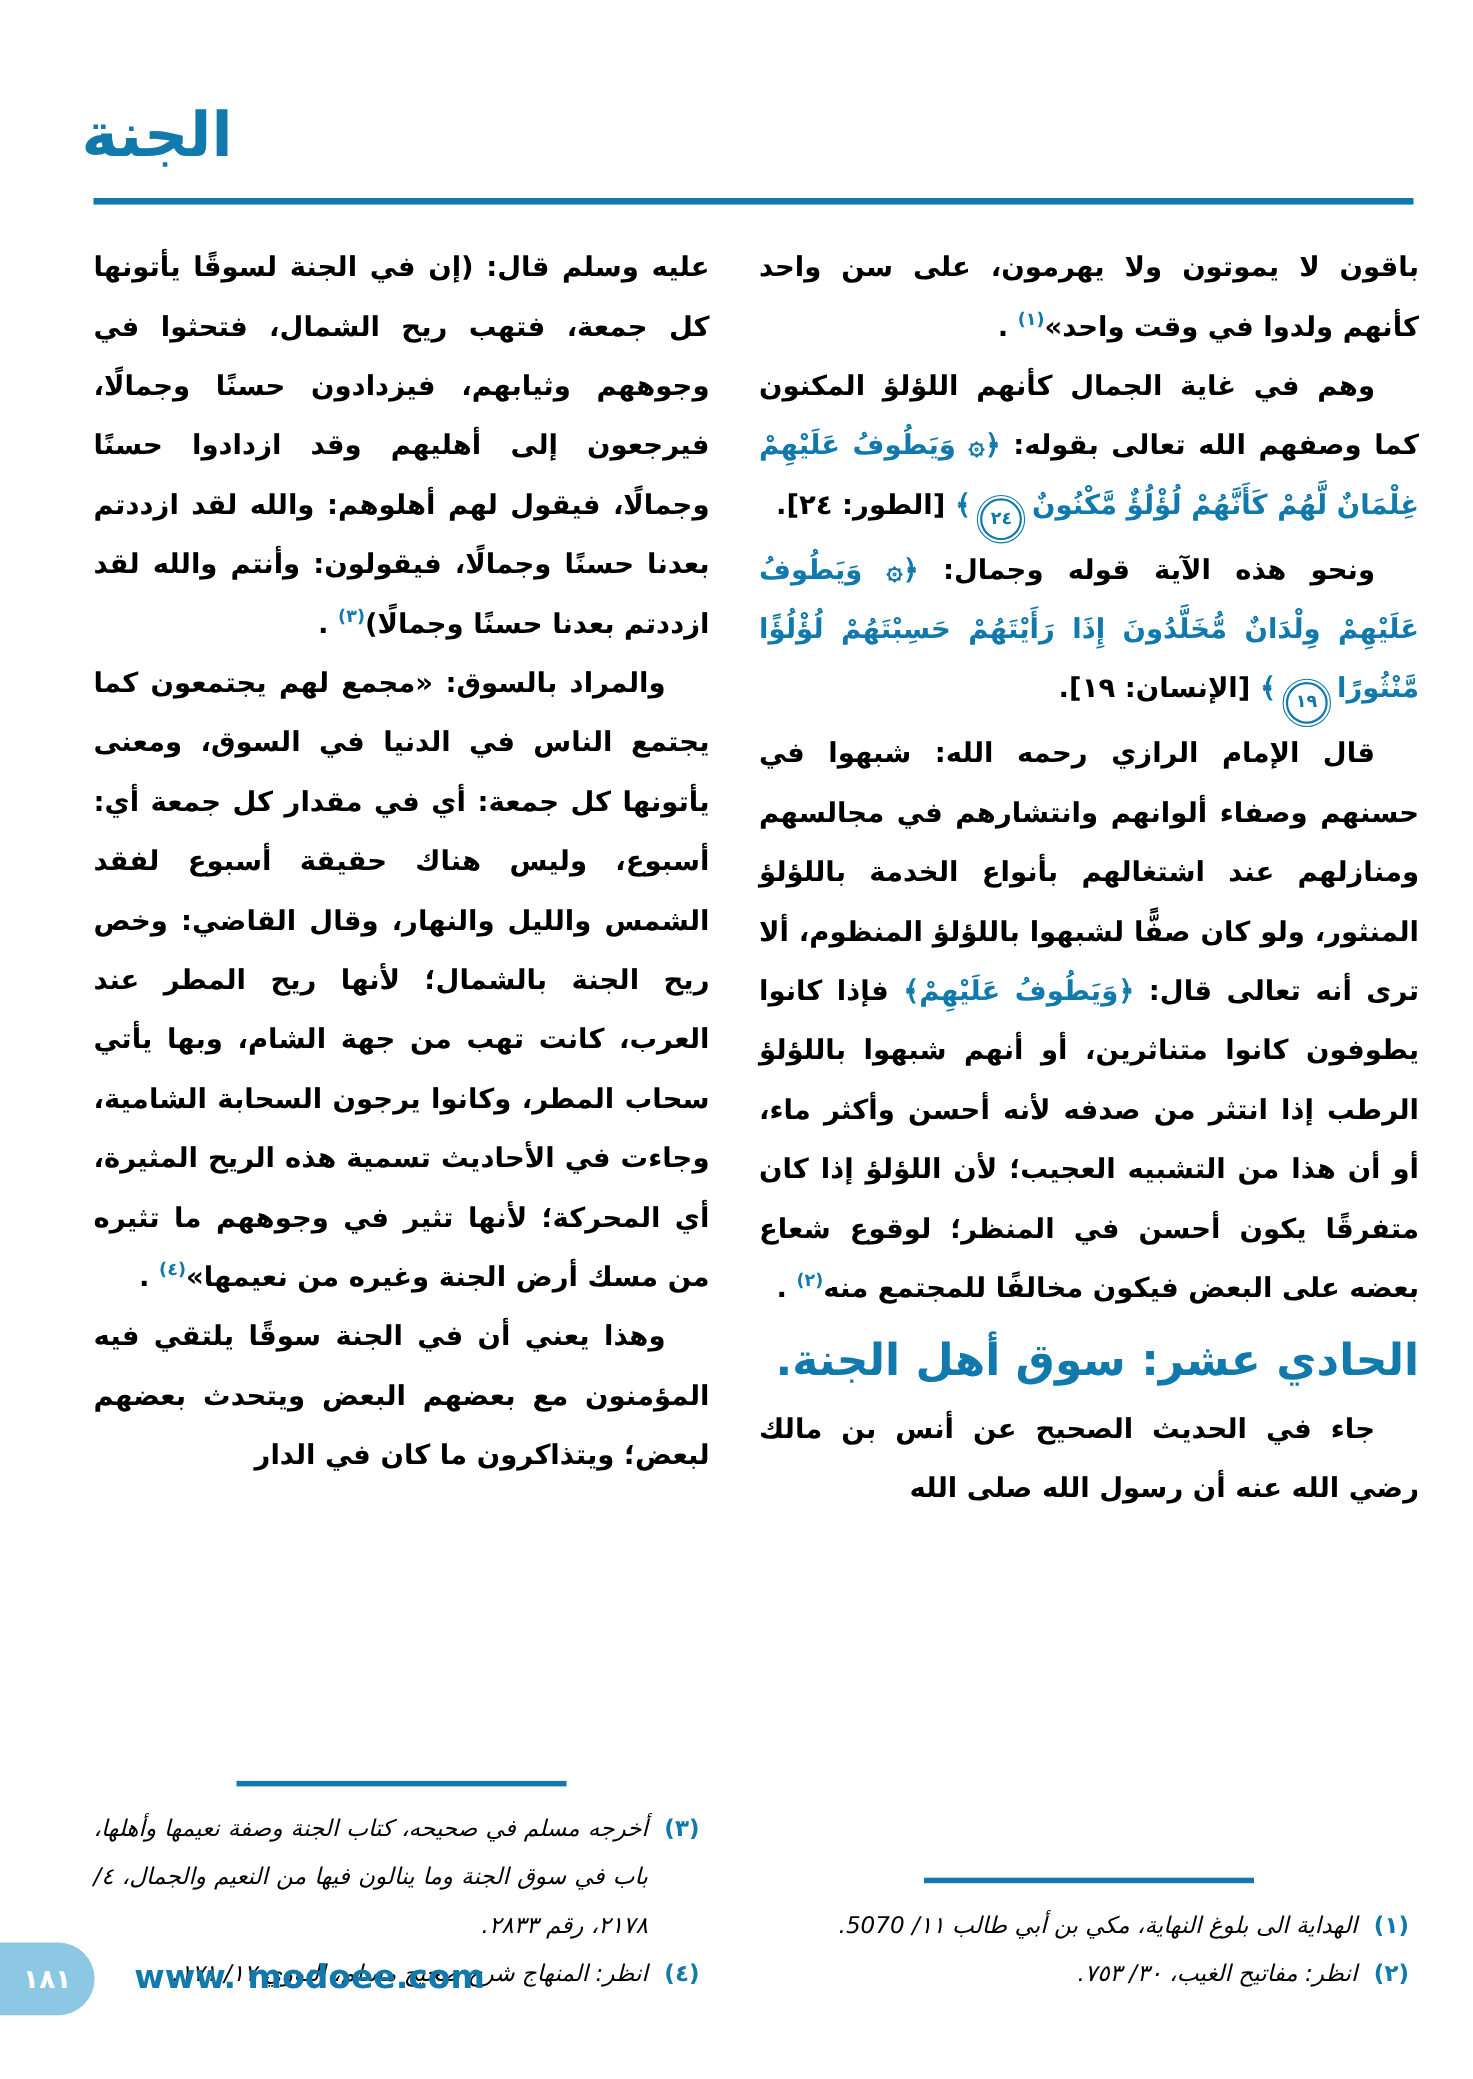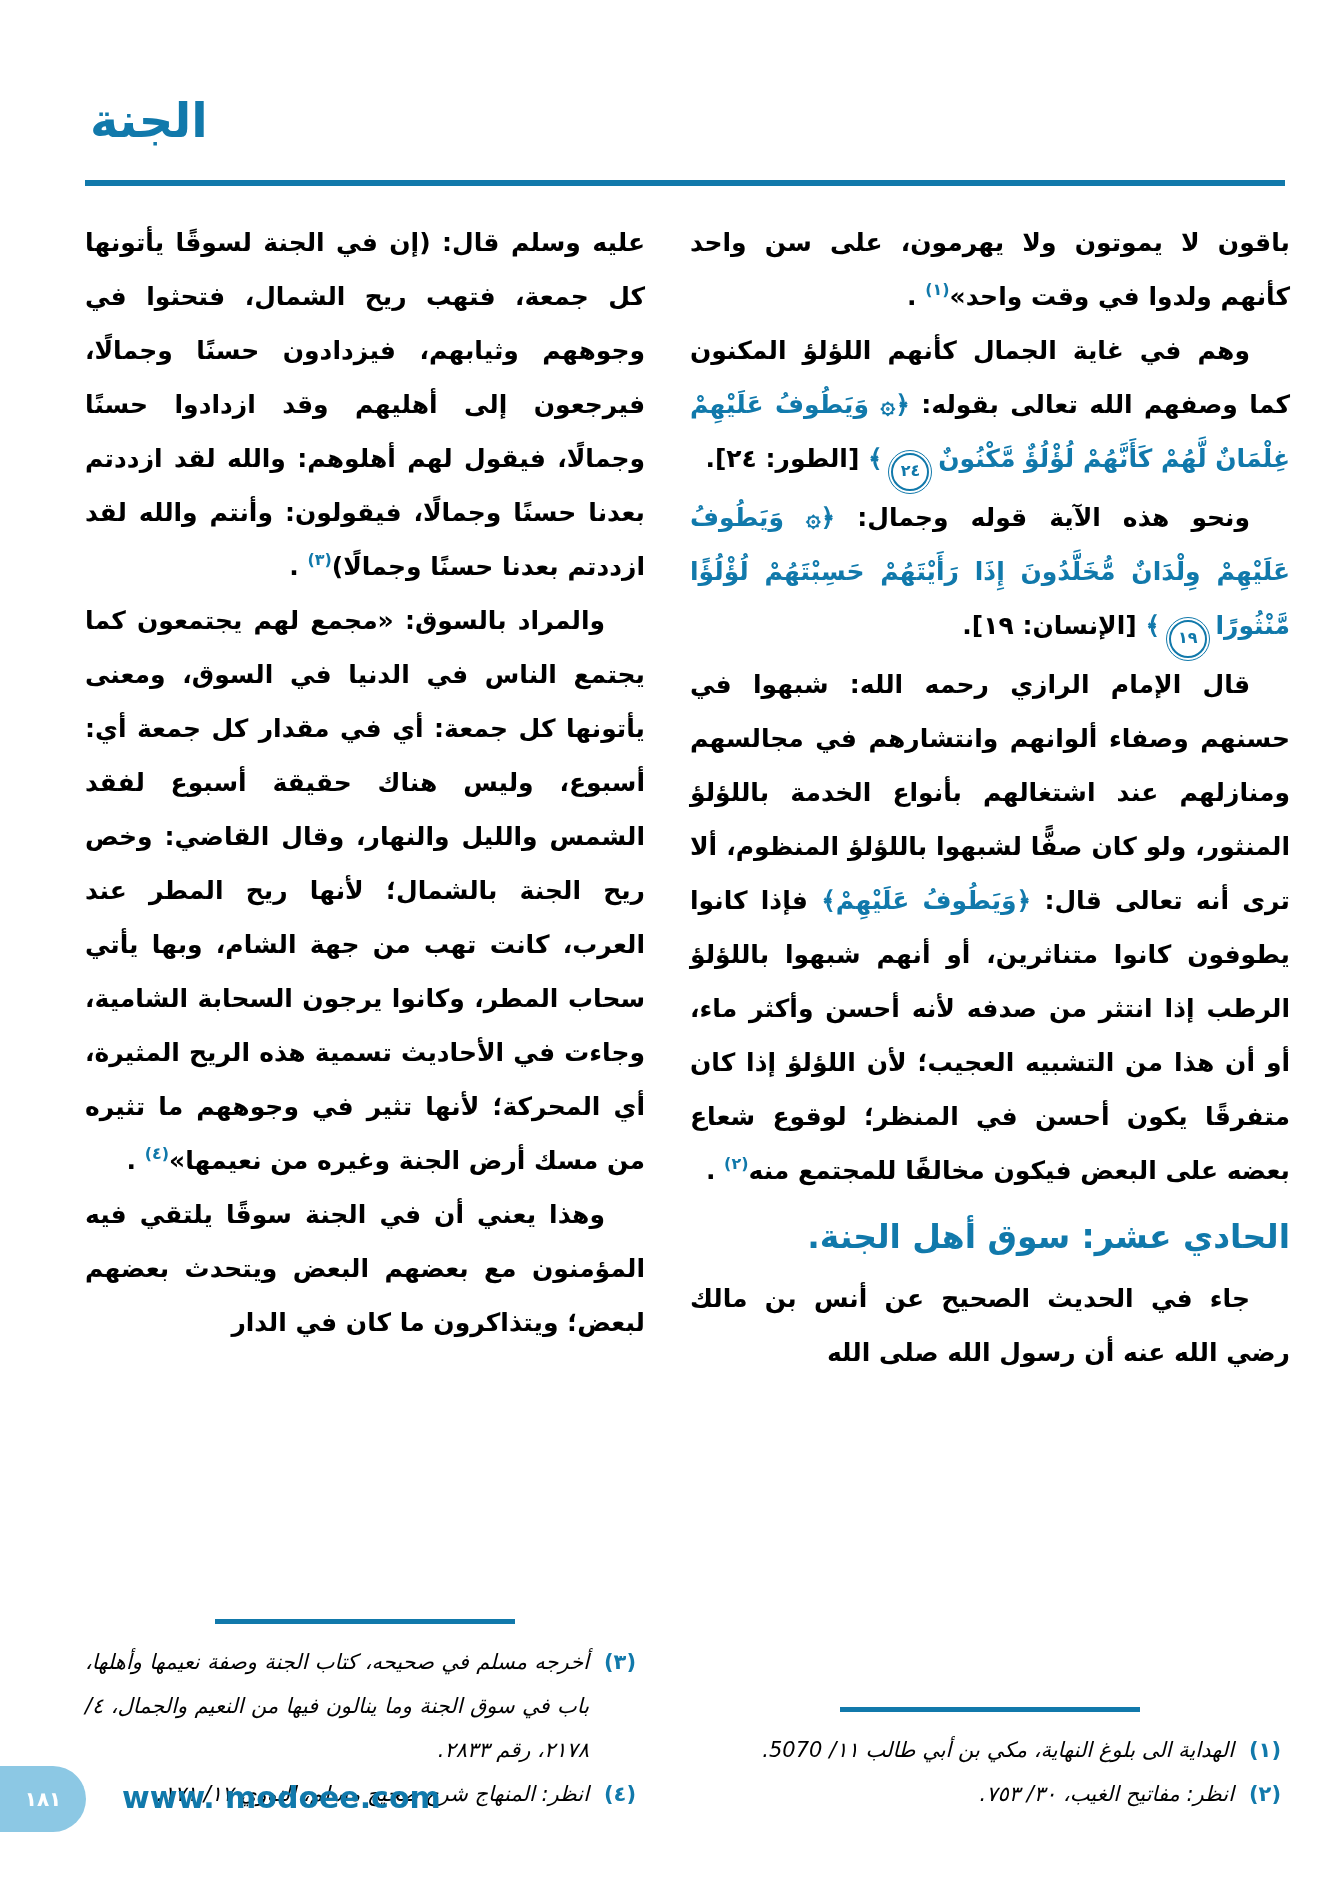--- a/index.html
+++ b/index.html
@@ -12,9 +12,9 @@
   }
   
   .chapter-title{
-    position:absolute;left:90px;top:96px;
+    position:absolute;left:74px;top:96px;
     color:var(--accent);
-    font-size:48px;font-weight:700;line-height:1;
+    font-size:56px;font-weight:700;line-height:1;
   }
   .header-rule{
     position:absolute;left:85px;top:180px;

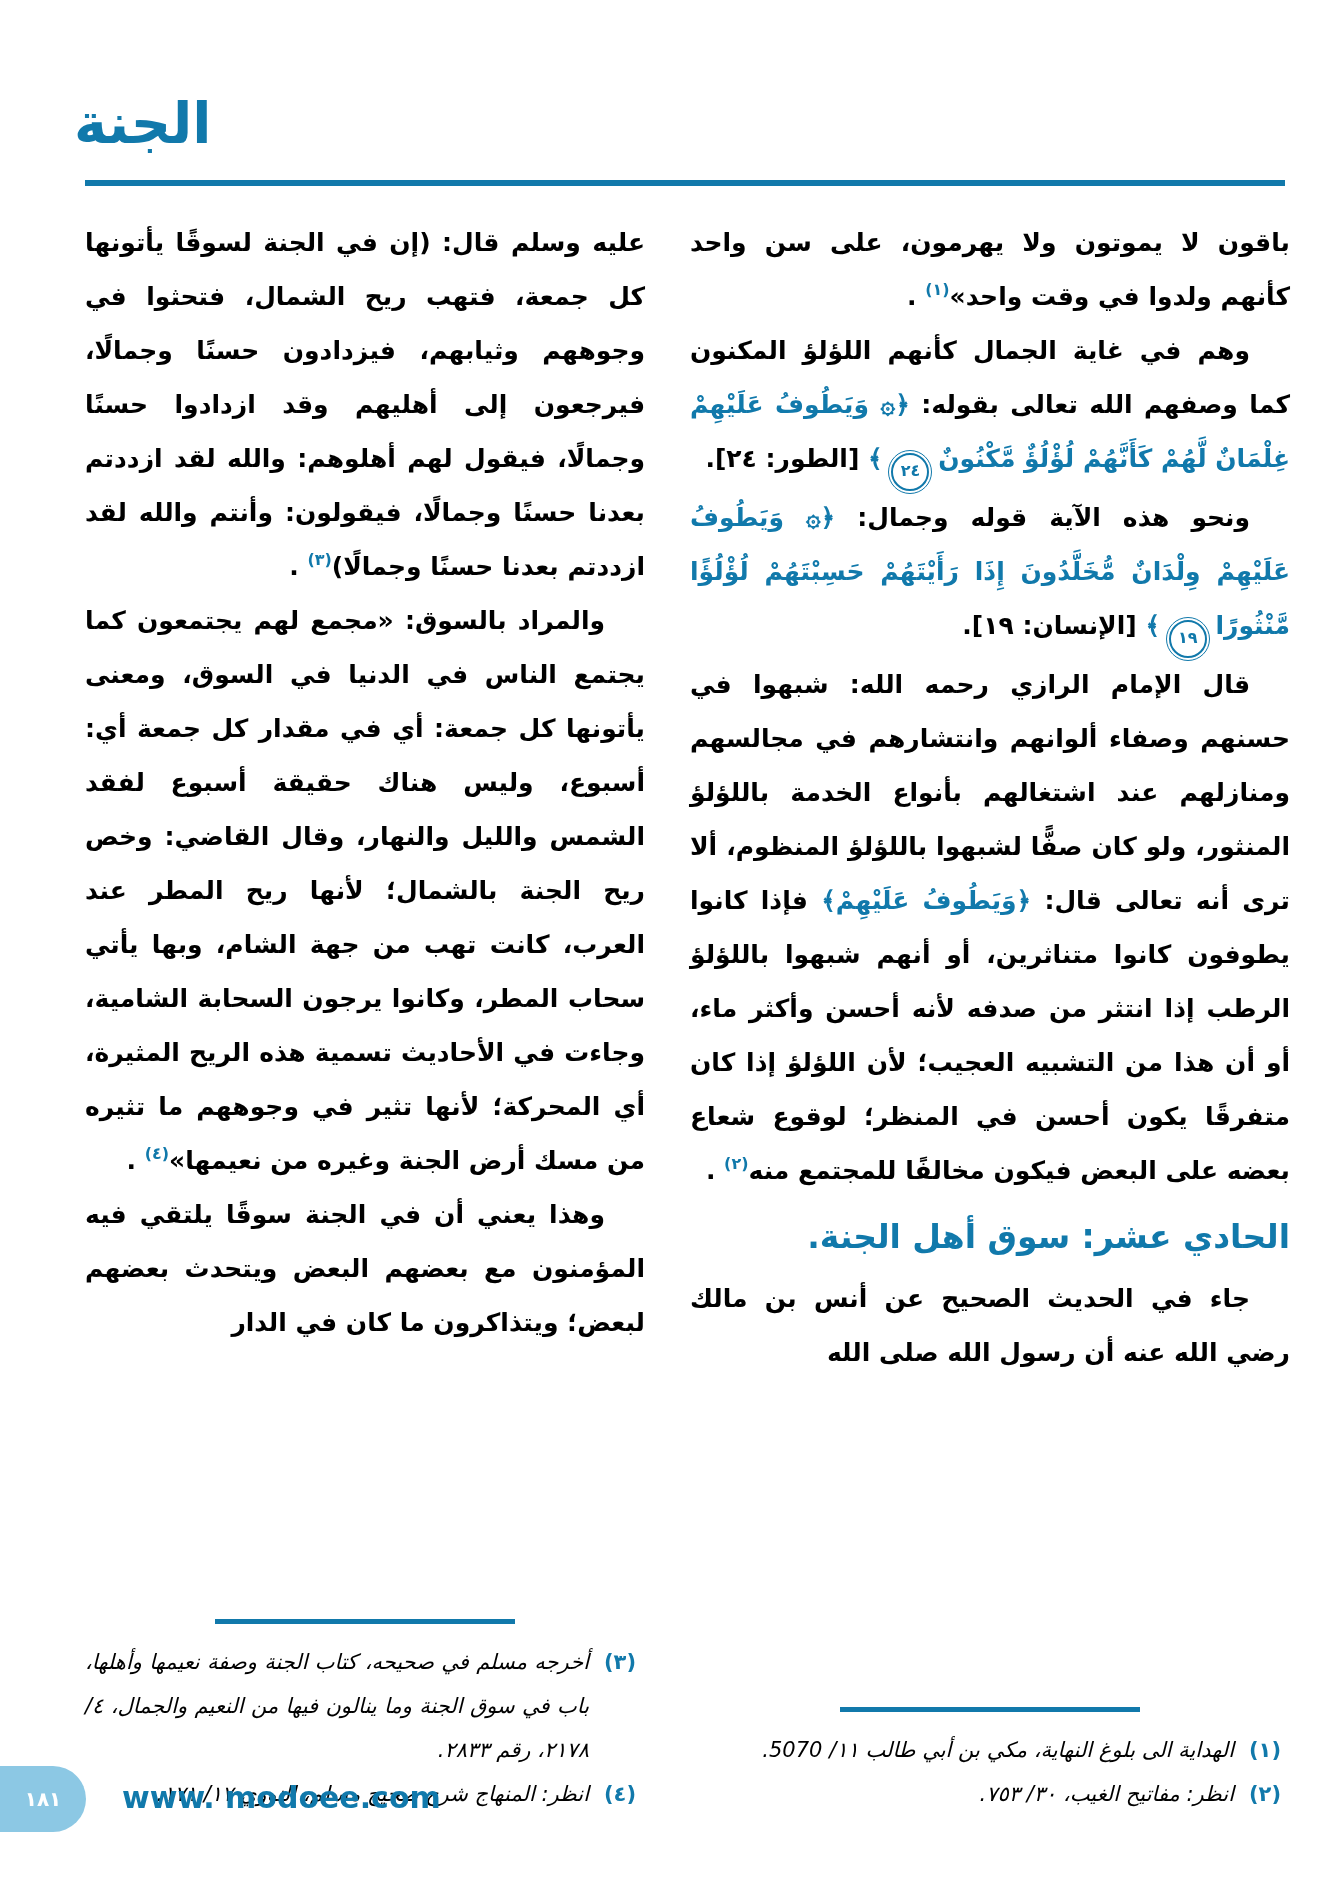--- a/index.html
+++ b/index.html
@@ -41,7 +41,7 @@
   .heading{
     margin:12px 0 8px;
     color:var(--accent);
-    font-size:33px;line-height:54px;font-weight:700;
+    font-size:40px;line-height:54px;font-weight:700;
   }
   .seg-quran{color:var(--accent);}
   .seg-ref{

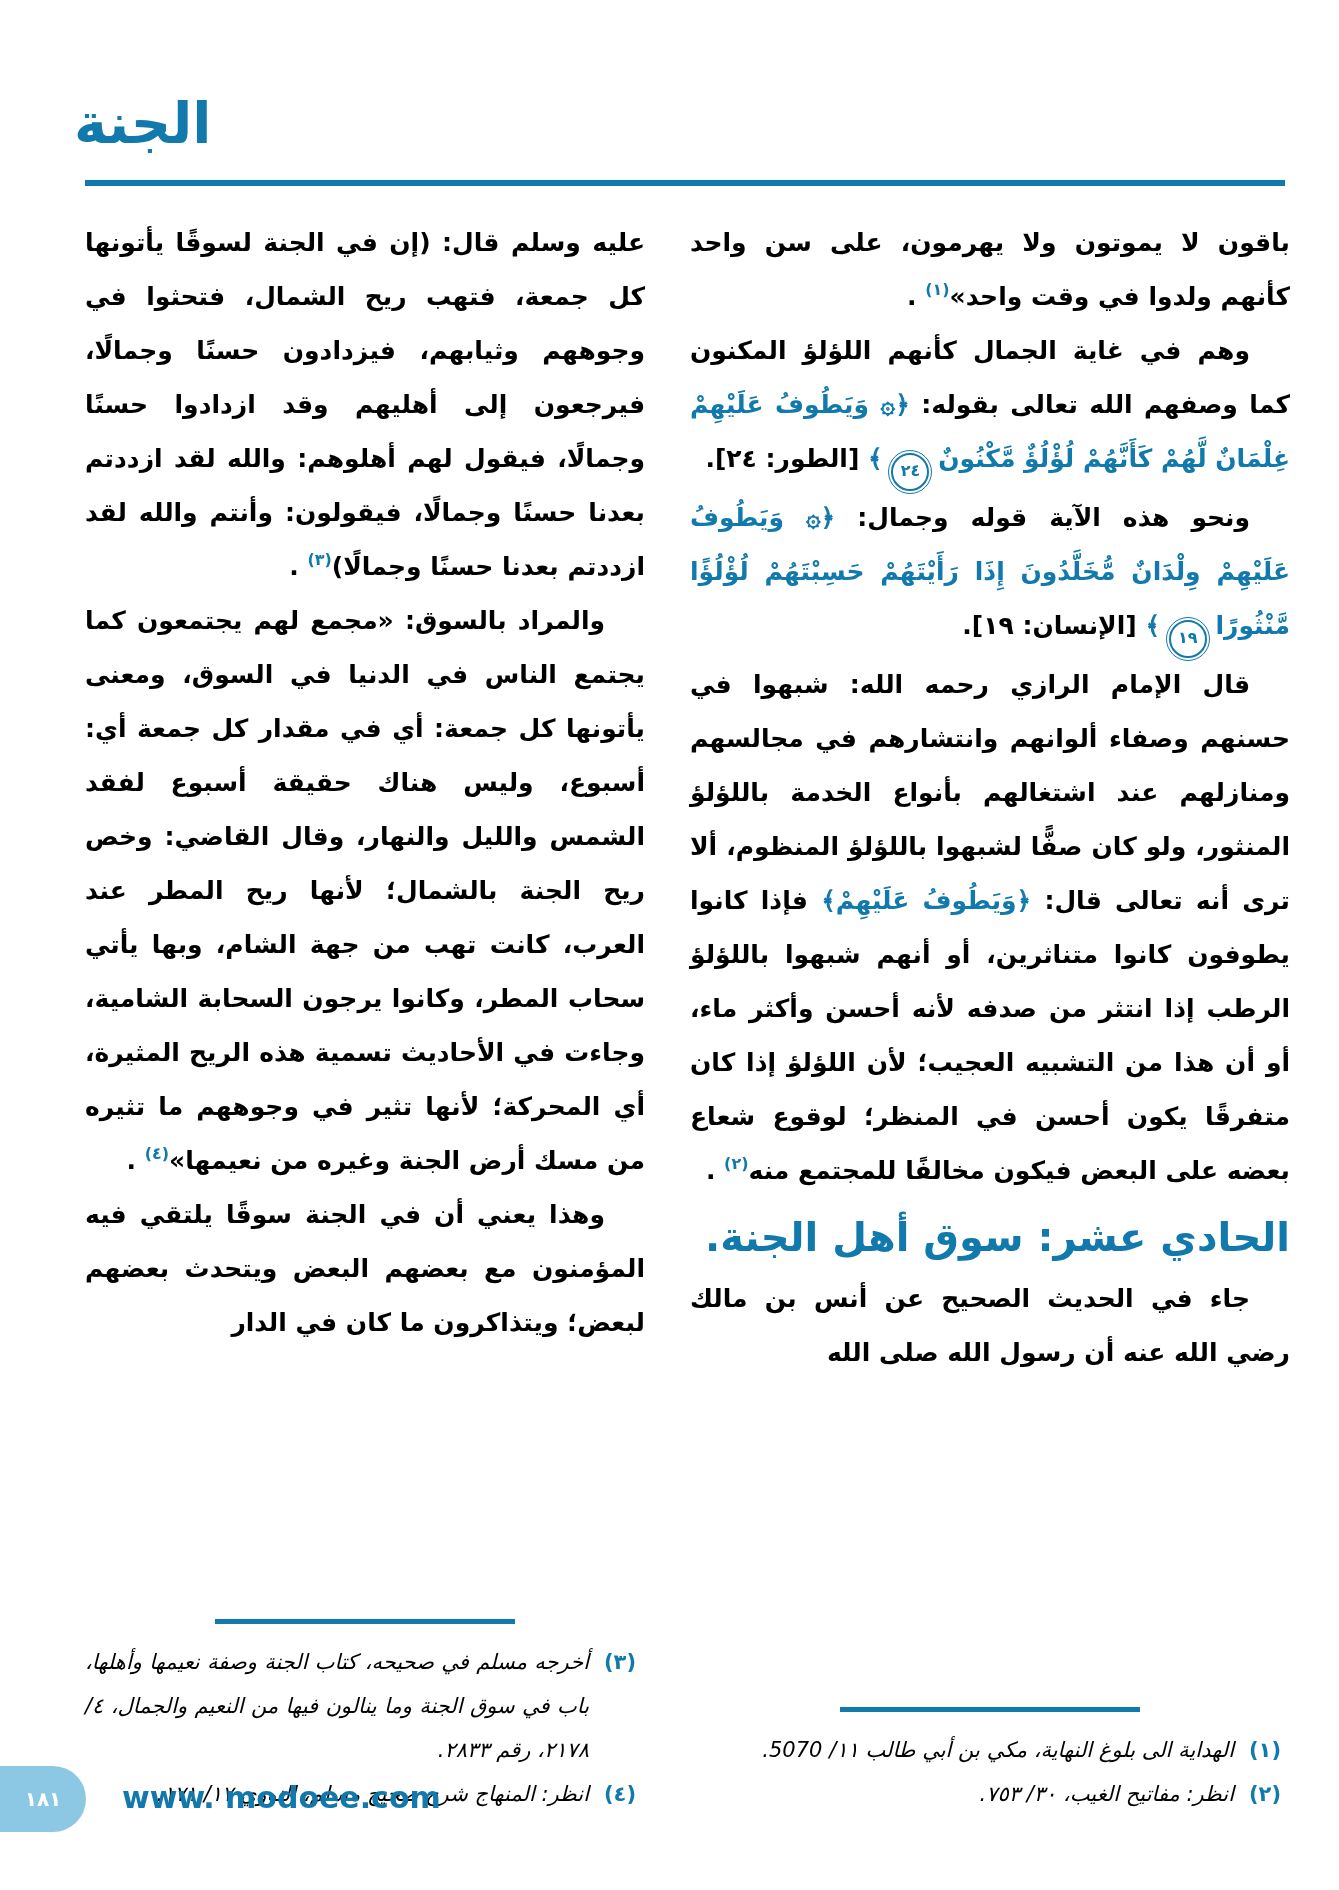--- a/index.html
+++ b/index.html
@@ -82,7 +82,7 @@
     background:var(--accent-light);
     border-radius:0 33px 33px 0;
     color:#ffffff;
-    font-size:20px;line-height:66px;font-weight:700;
+    font-size:24px;line-height:66px;font-weight:700;
     text-align:center;
   }
   .site-url{

